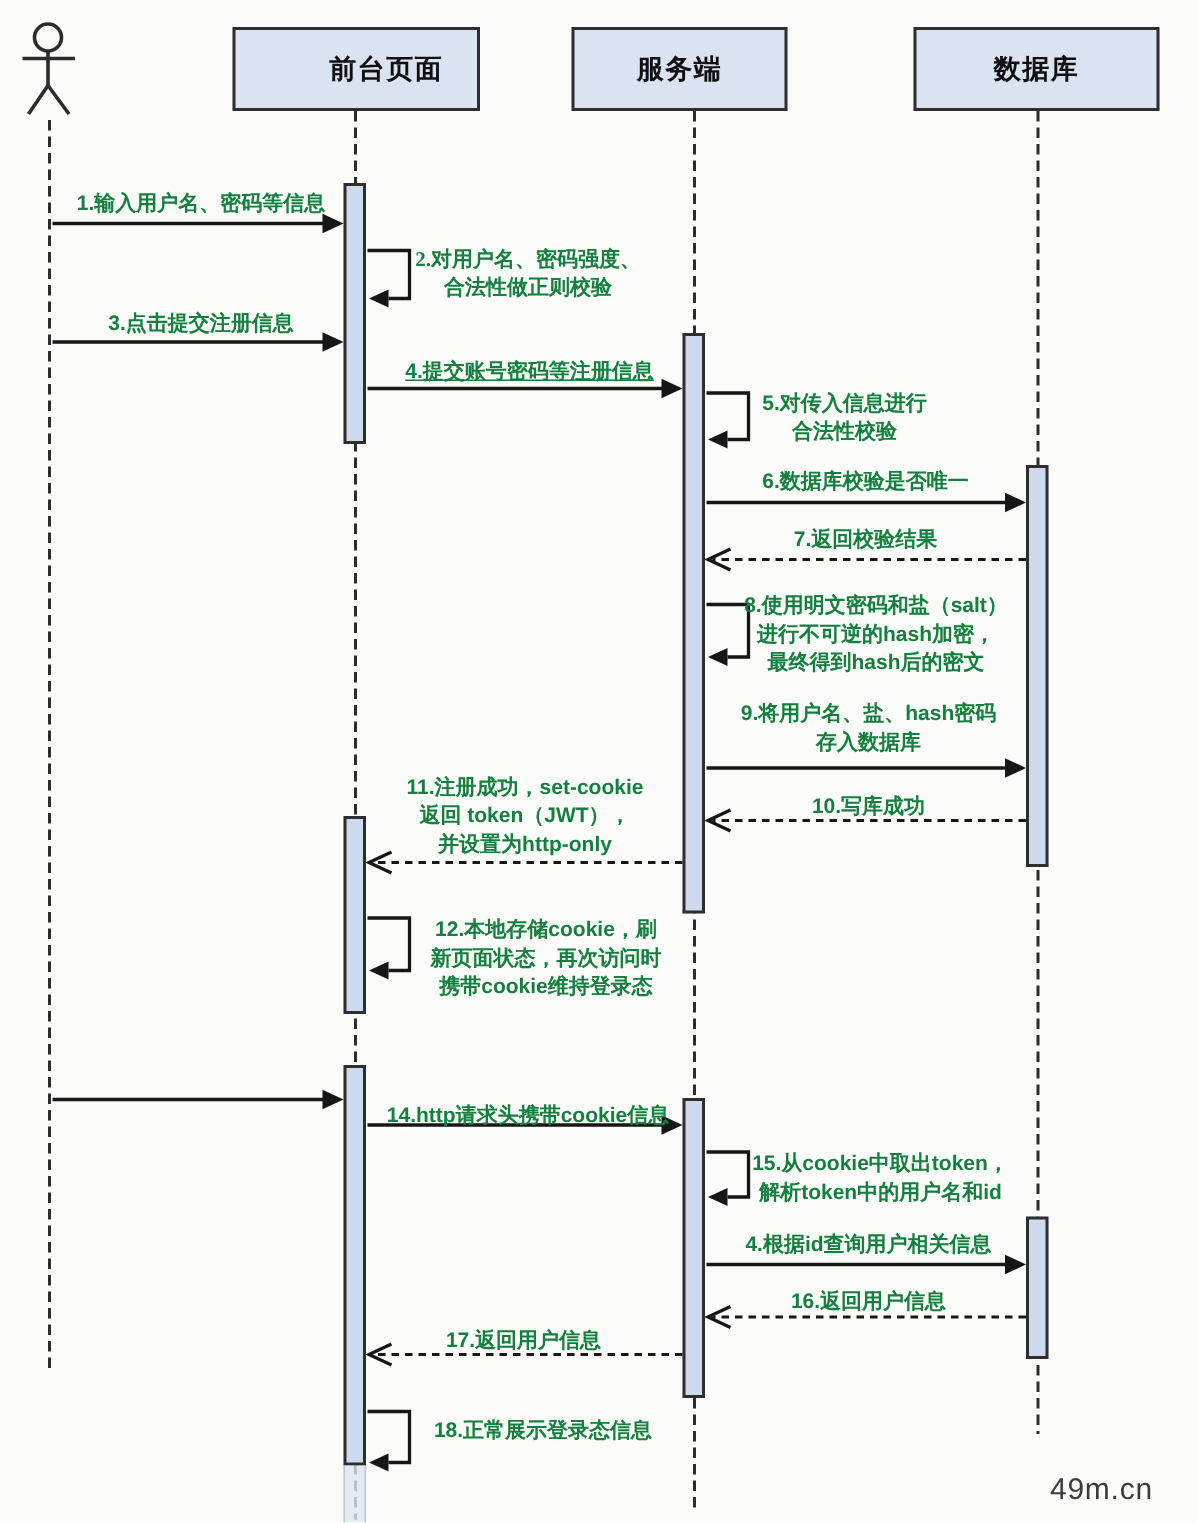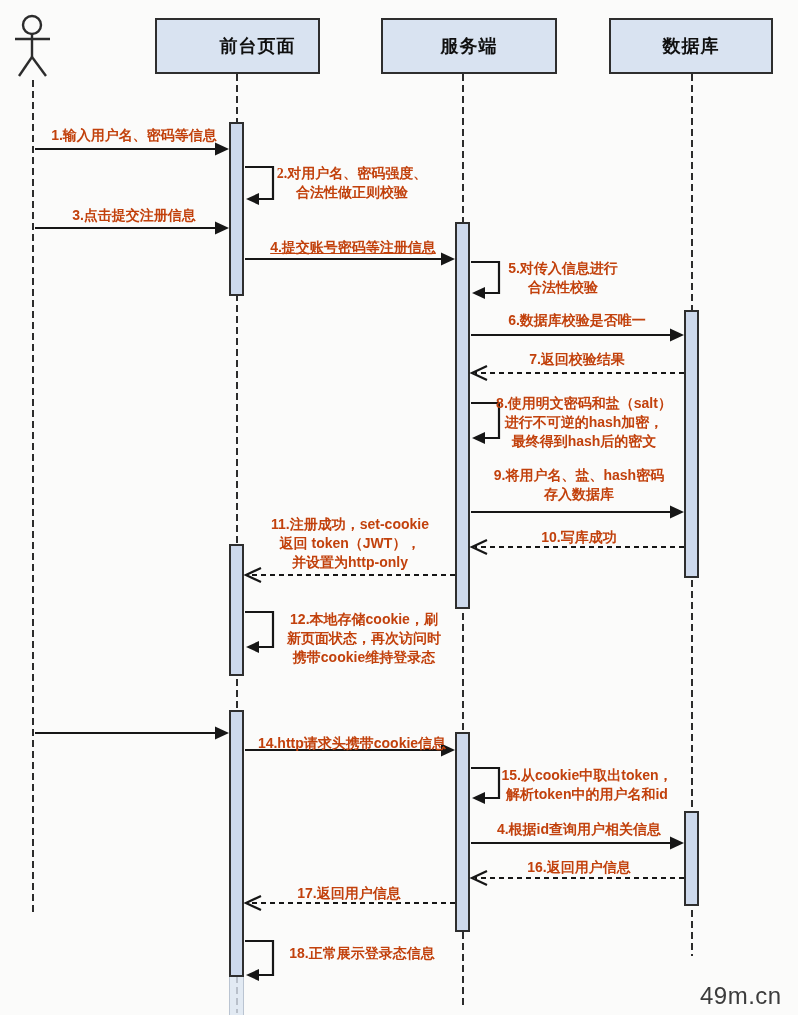--- a/index.html
+++ b/index.html
@@ -63,7 +63,7 @@
   <div class="pbox" style="left:155px;width:165px;padding-left:40px;">
     <span>前台页面</span>
   </div>
-  <div class="pbox" style="left:381px;width:176px;text-align:right;">
+  <div class="pbox" style="left:381px;width:144px;text-align:right;">
     <span>服务端</span>
   </div>
   <div class="pbox" style="left:609px;width:164px;">

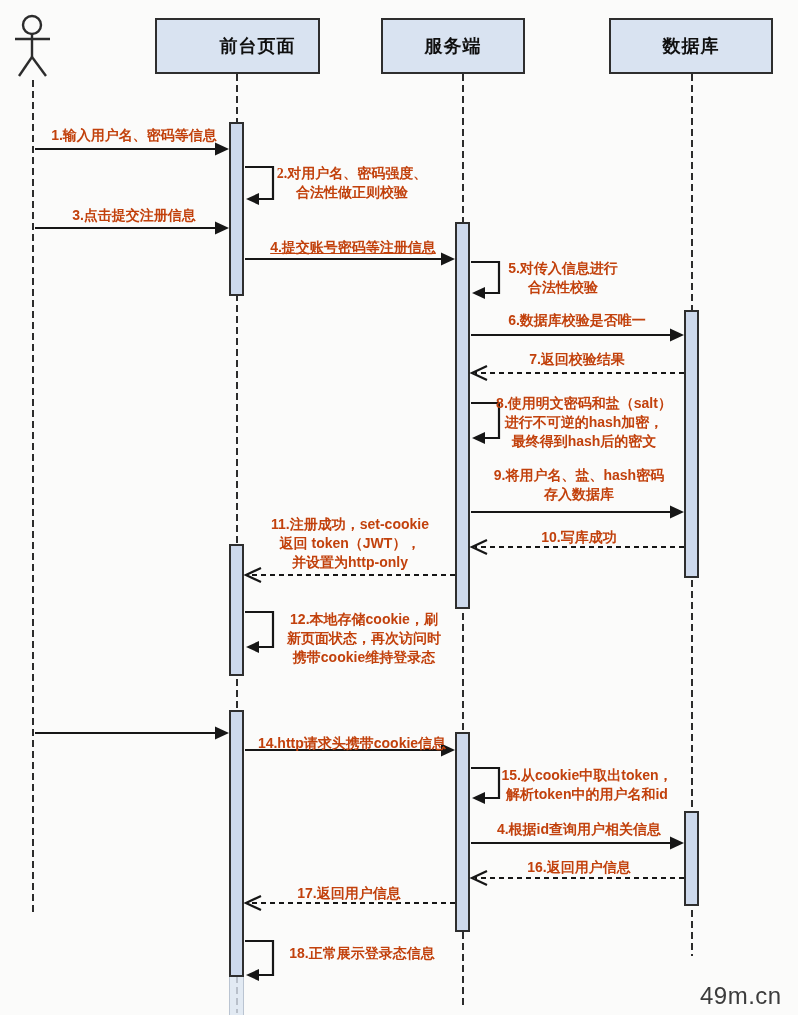--- a/index.html
+++ b/index.html
@@ -34,7 +34,7 @@
   }
   .msg{
     position:absolute;z-index:4;font-size:14px;line-height:19px;font-weight:600;
-    color:#c2410c;text-align:center;white-space:pre-line;
+    color:#15803d;text-align:center;white-space:pre-line;
   }
   .watermark{
     position:absolute;z-index:5;left:700px;top:982px;width:96px;

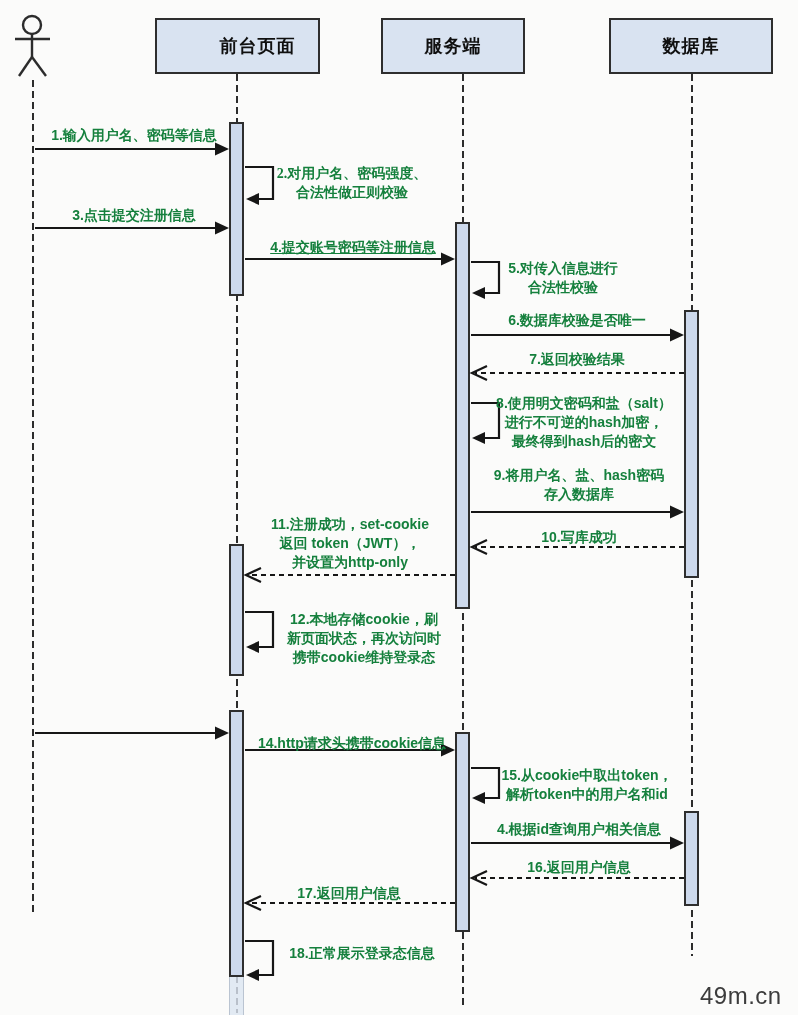--- a/index.html
+++ b/index.html
@@ -38,7 +38,7 @@
   }
   .watermark{
     position:absolute;z-index:5;left:700px;top:982px;width:96px;
-    font-size:24px;font-weight:300;color:#3c3c3c;letter-spacing:.5px;
+    font-size:20px;font-weight:300;color:#3c3c3c;letter-spacing:.5px;
   }
 </style>
 </head>

